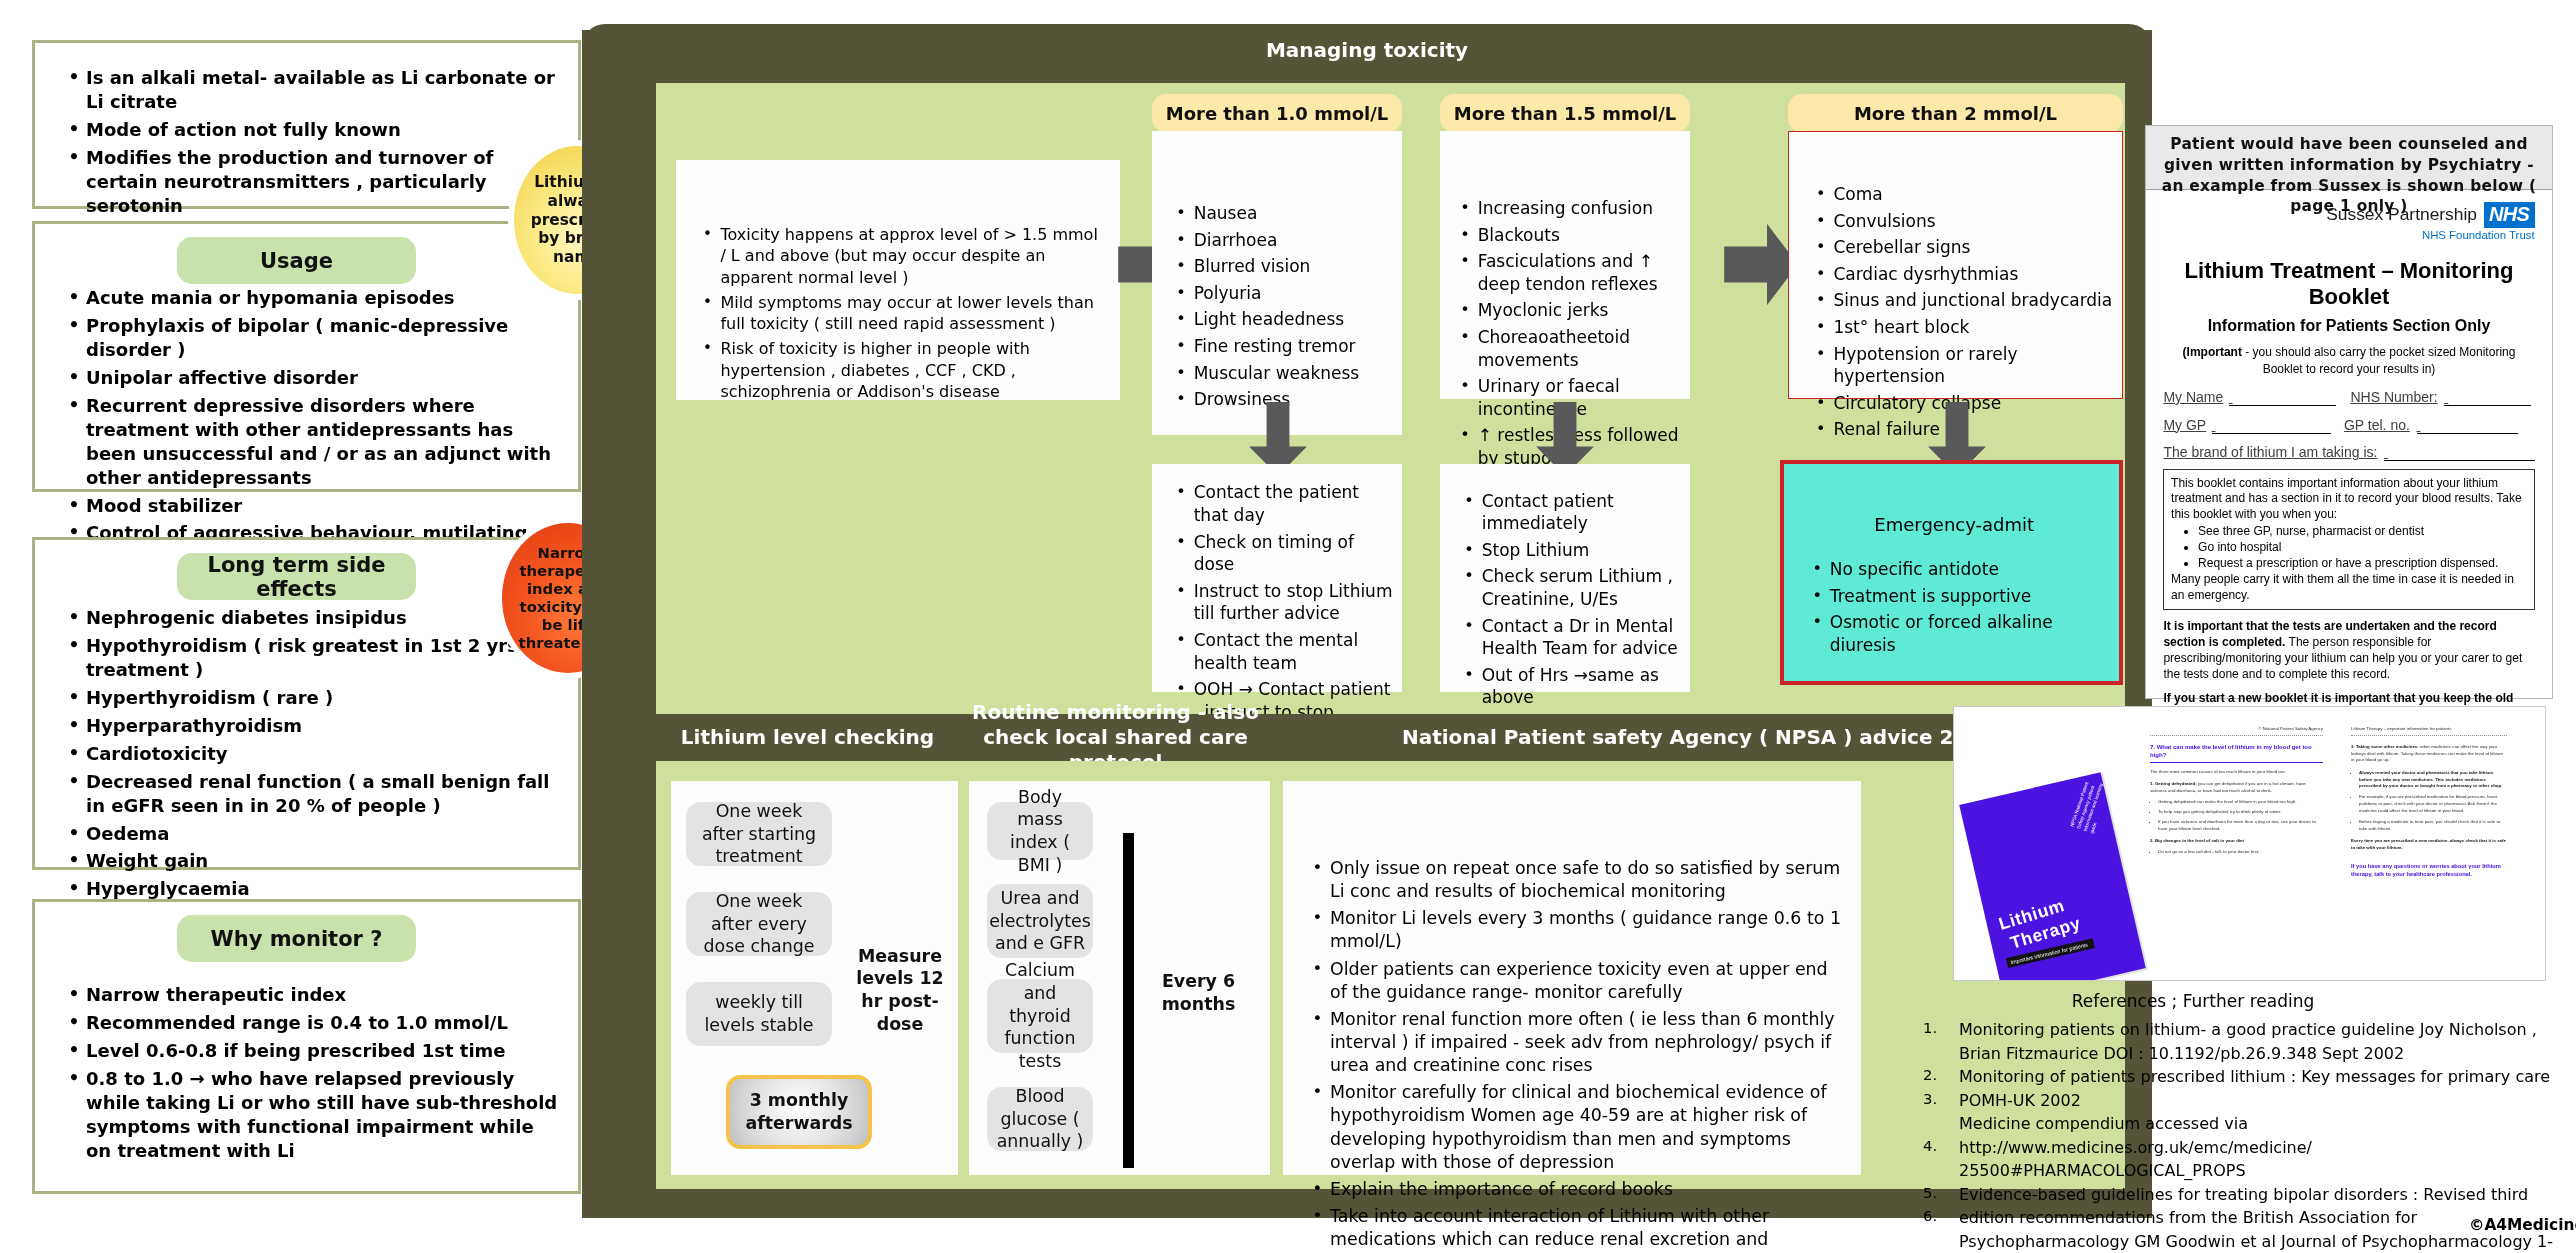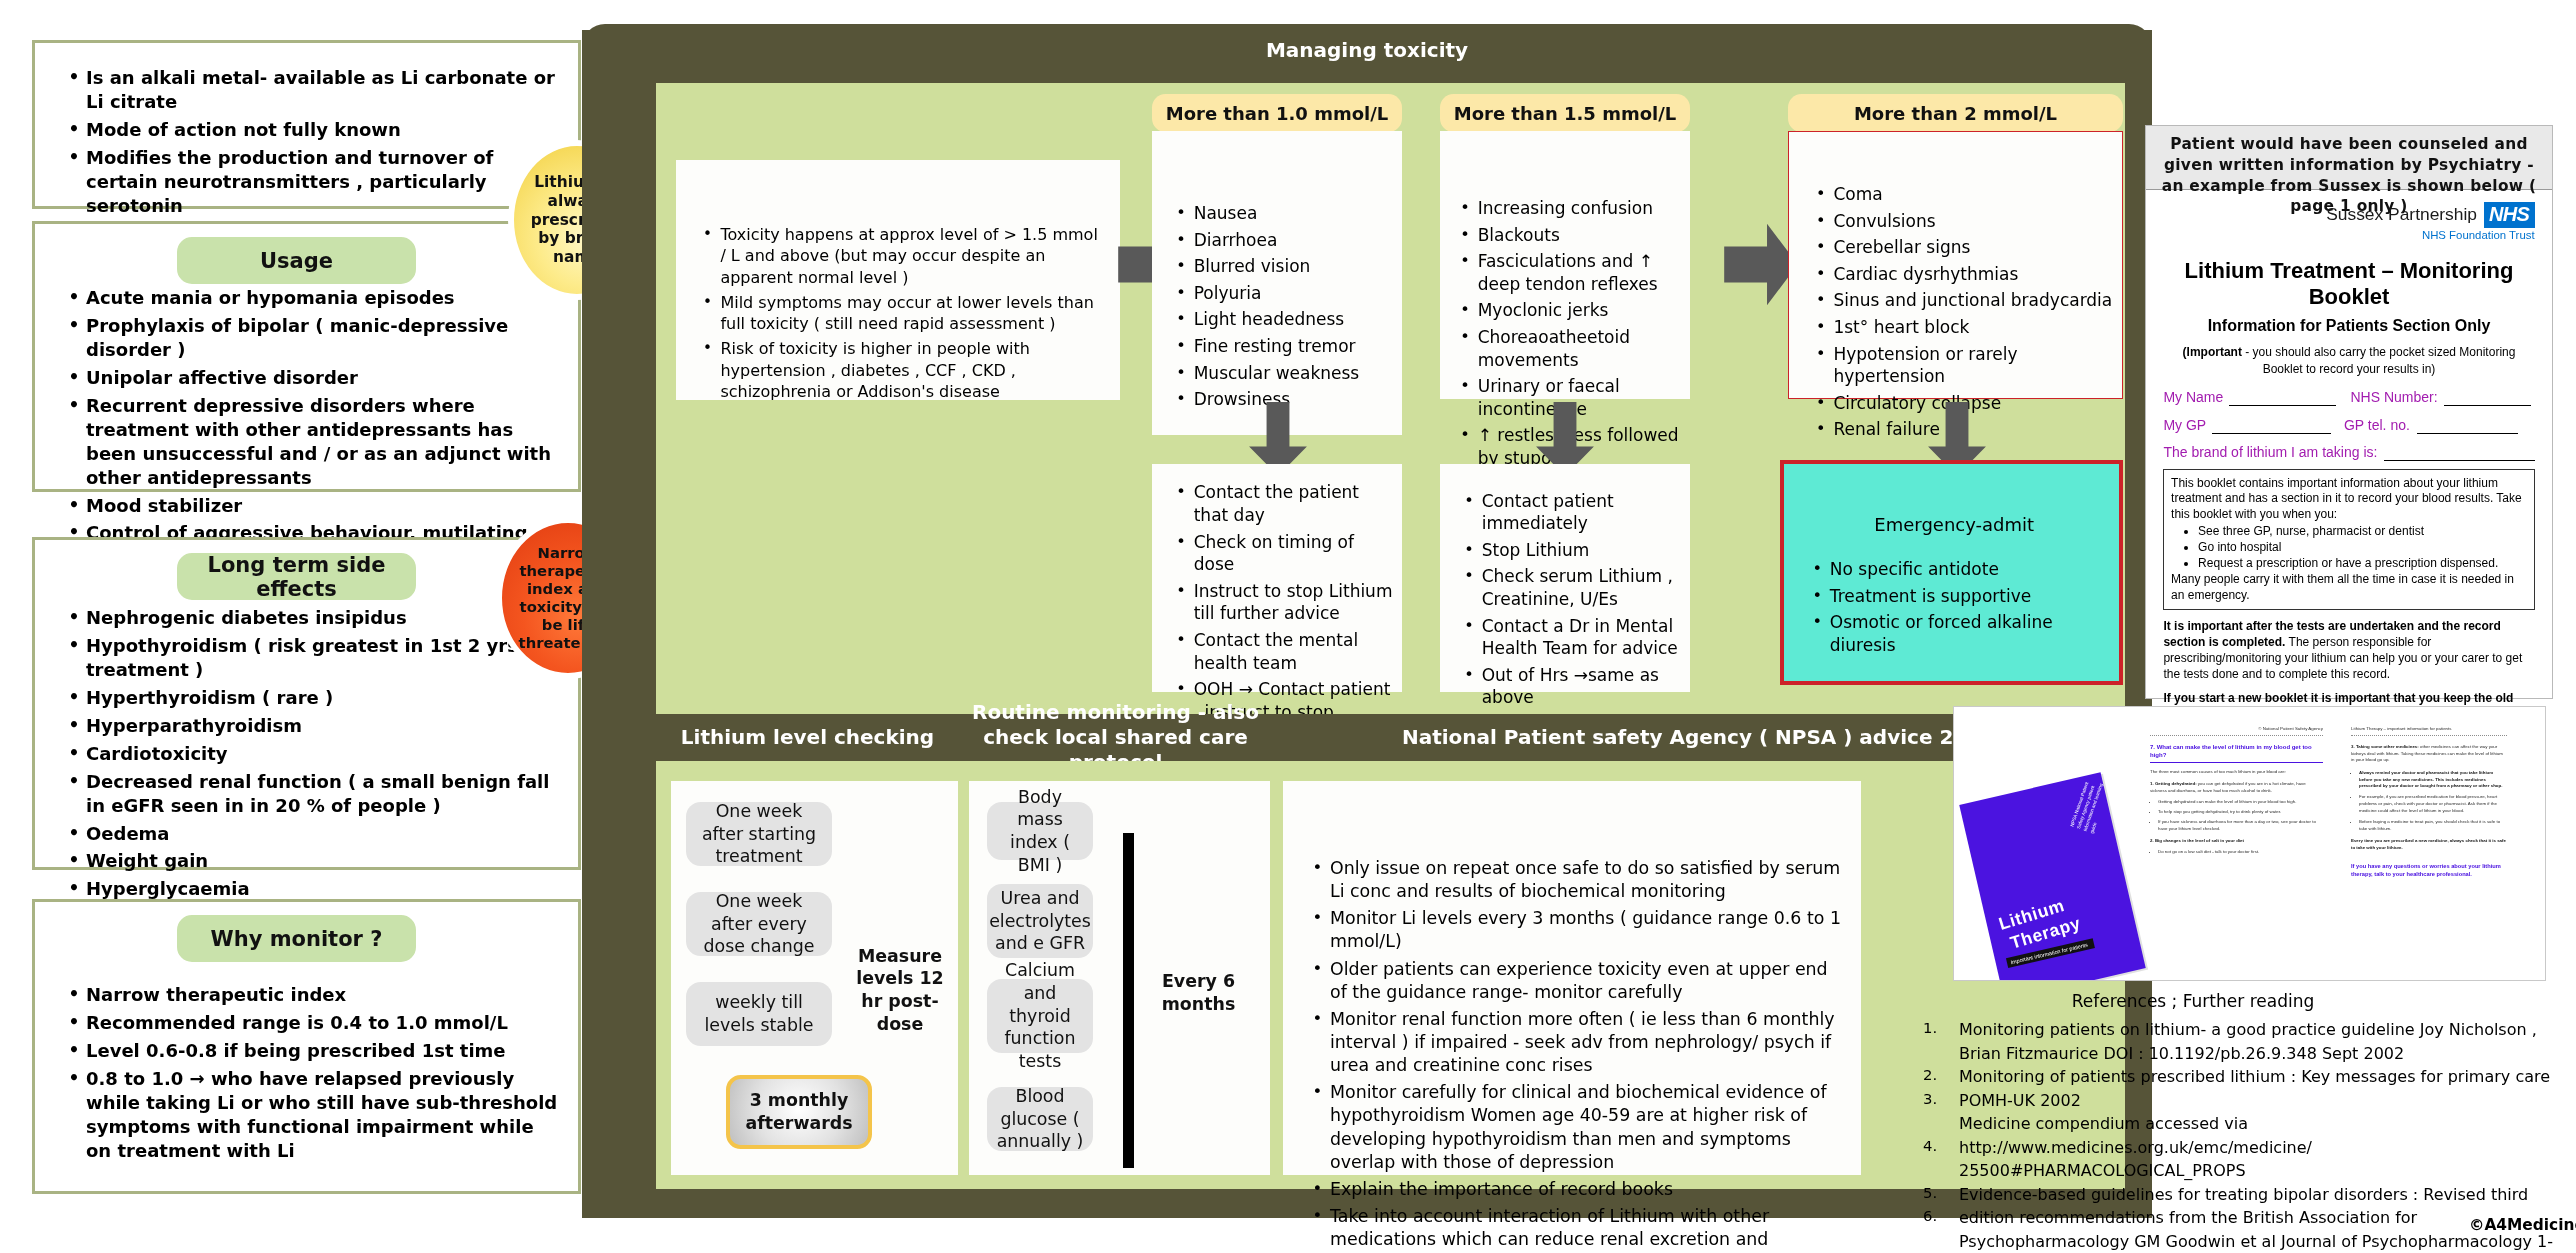--- a/index.html
+++ b/index.html
@@ -96,7 +96,7 @@
   .bk-title{font-family:"Liberation Sans",sans-serif;font-weight:700;font-size:22px;text-align:center;color:#000;}
   .bk-sub{font-family:"Liberation Sans",sans-serif;font-weight:700;font-size:16px;text-align:center;color:#000;}
   .bk-imp{font-family:"Liberation Sans",sans-serif;font-size:12px;text-align:center;color:#000;line-height:1.35;}
-  .bk-field{font-family:"Liberation Sans",sans-serif;font-size:14px;color:#a21caf;}
+  .bk-field{font-family:"Liberation Sans",sans-serif;font-size:14px;color:#404040;text-decoration:underline;}
   .ulline{display:inline-block;border-bottom:1px solid #000;}
   .bk-box{border:1px solid #333;padding:5.4px 6.7px;box-sizing:border-box;
           font-family:"Liberation Sans",sans-serif;font-size:12px;line-height:1.32;color:#000;}

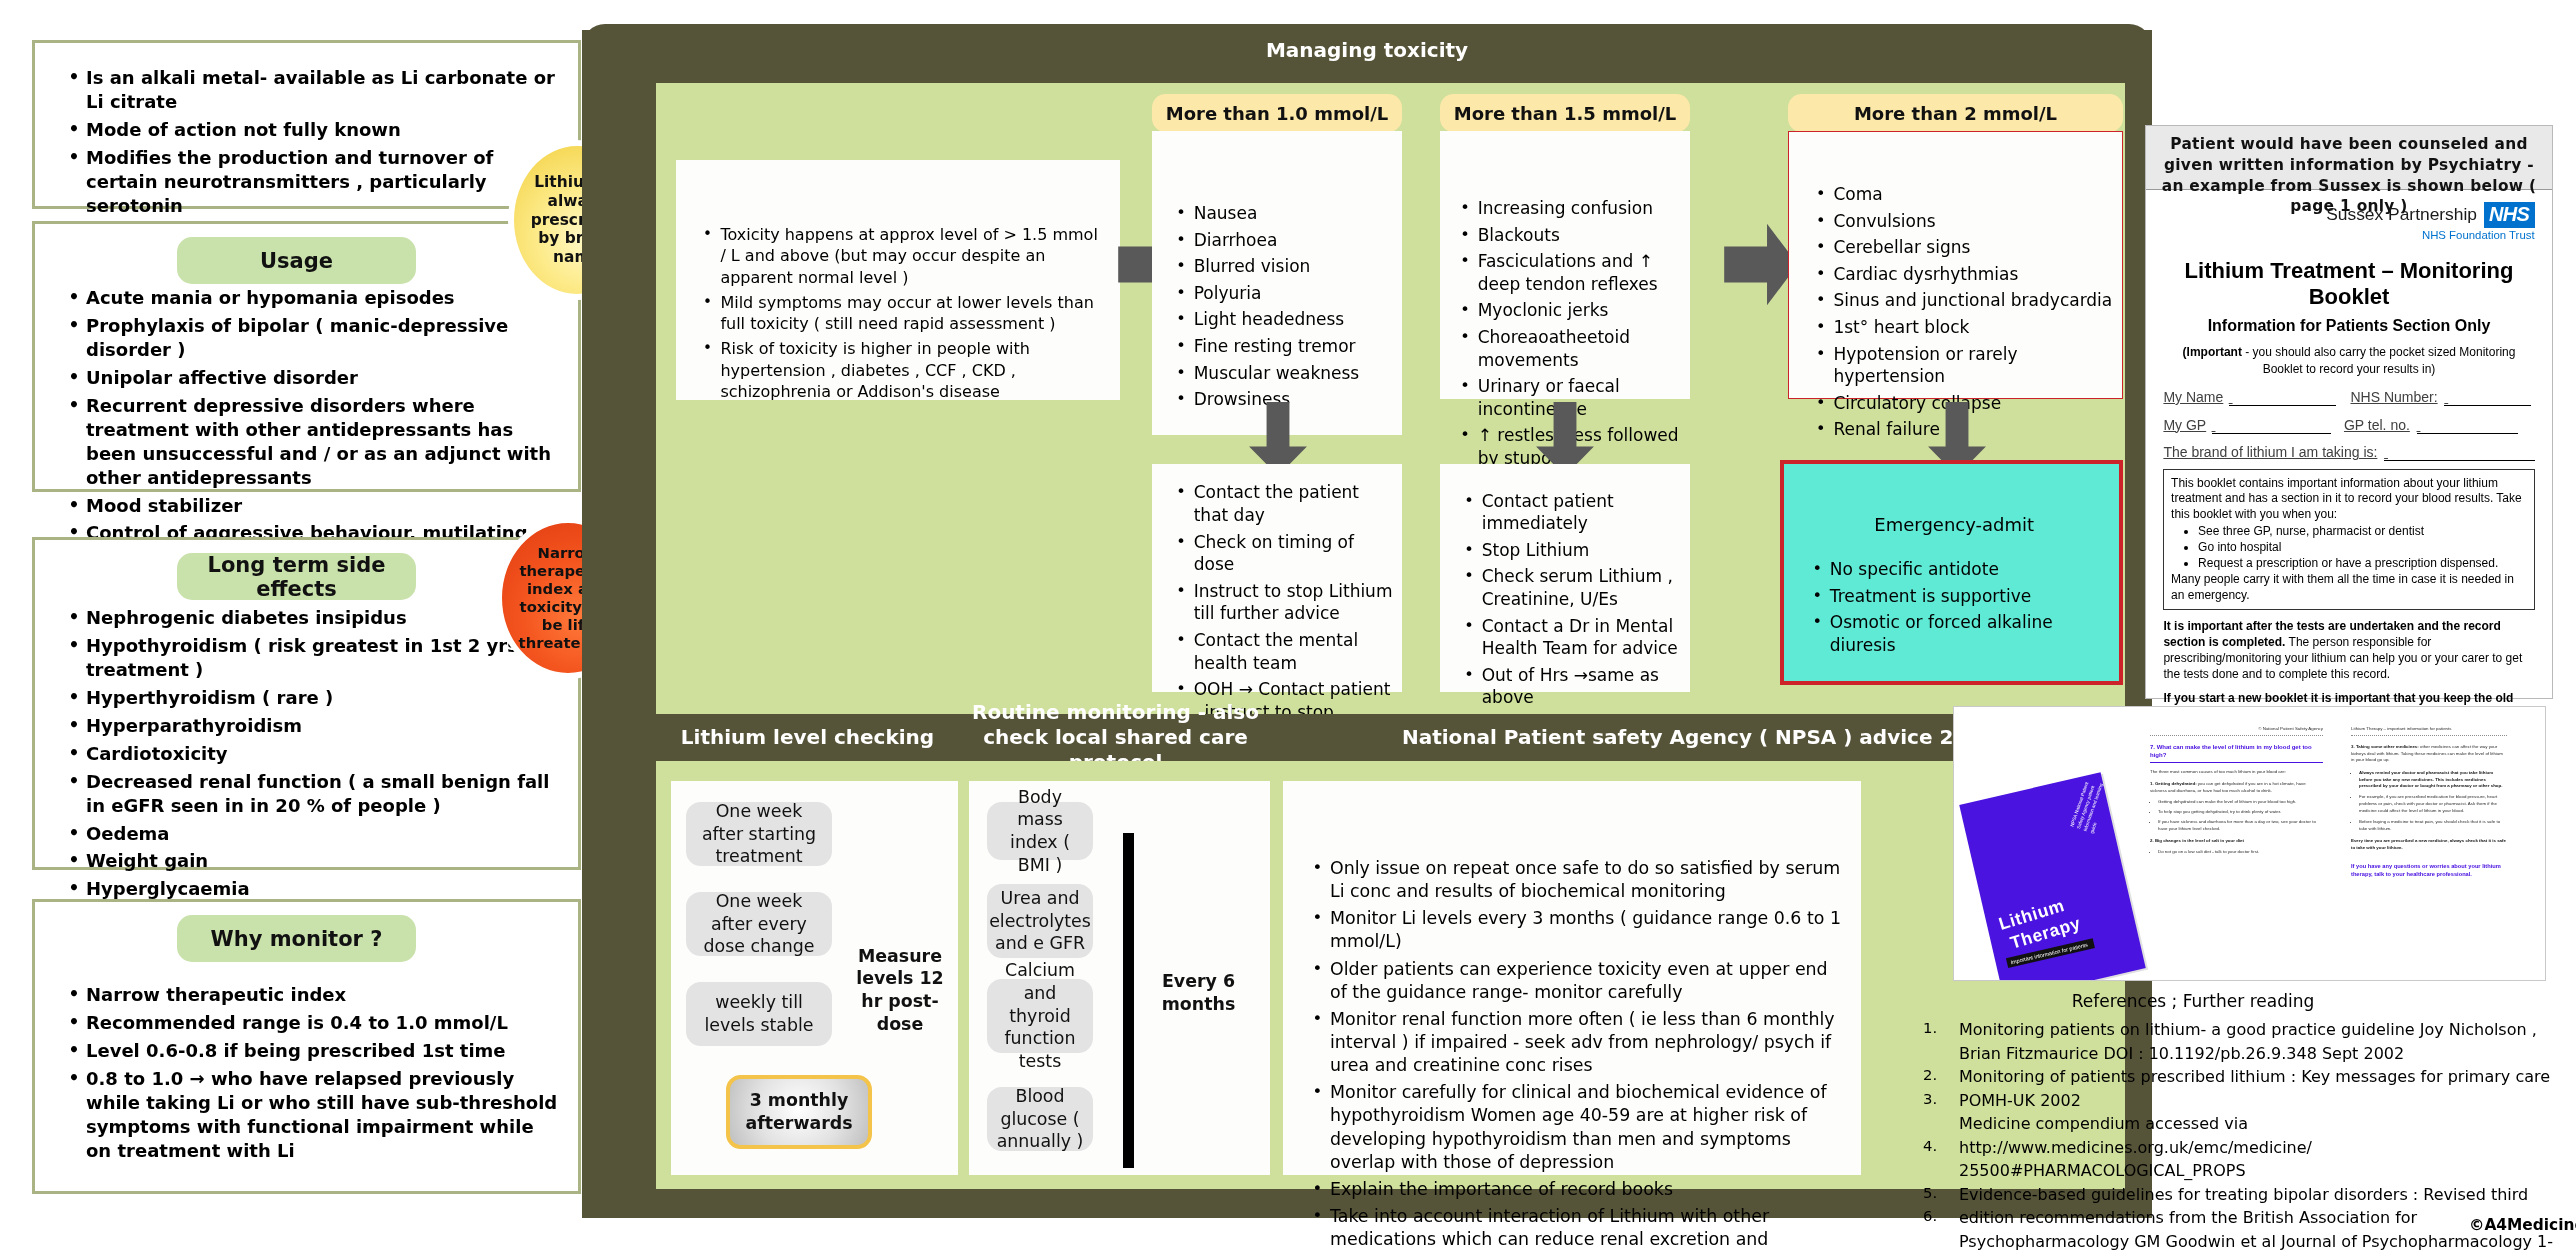--- a/index.html
+++ b/index.html
@@ -415,7 +415,7 @@
       </div>
 
       <div class="bk-para" style="margin-top:8px;">
-        <b>It is important after the tests are undertaken and the record section is completed.</b><span>  The person responsible for prescribing/monitoring your lithium can help you or your carer to get the tests done and to complete this record.</span>
+        <b>It is important that the tests are undertaken and the record section is completed.</b><span>  The person responsible for prescribing/monitoring your lithium can help you or your carer to get the tests done and to complete this record.</span>
       </div>
       <div class="bk-para" style="margin-top:8px;">
         <b>If you start a new booklet it is important that you keep the old one with the new one for at least 2 years.</b>

